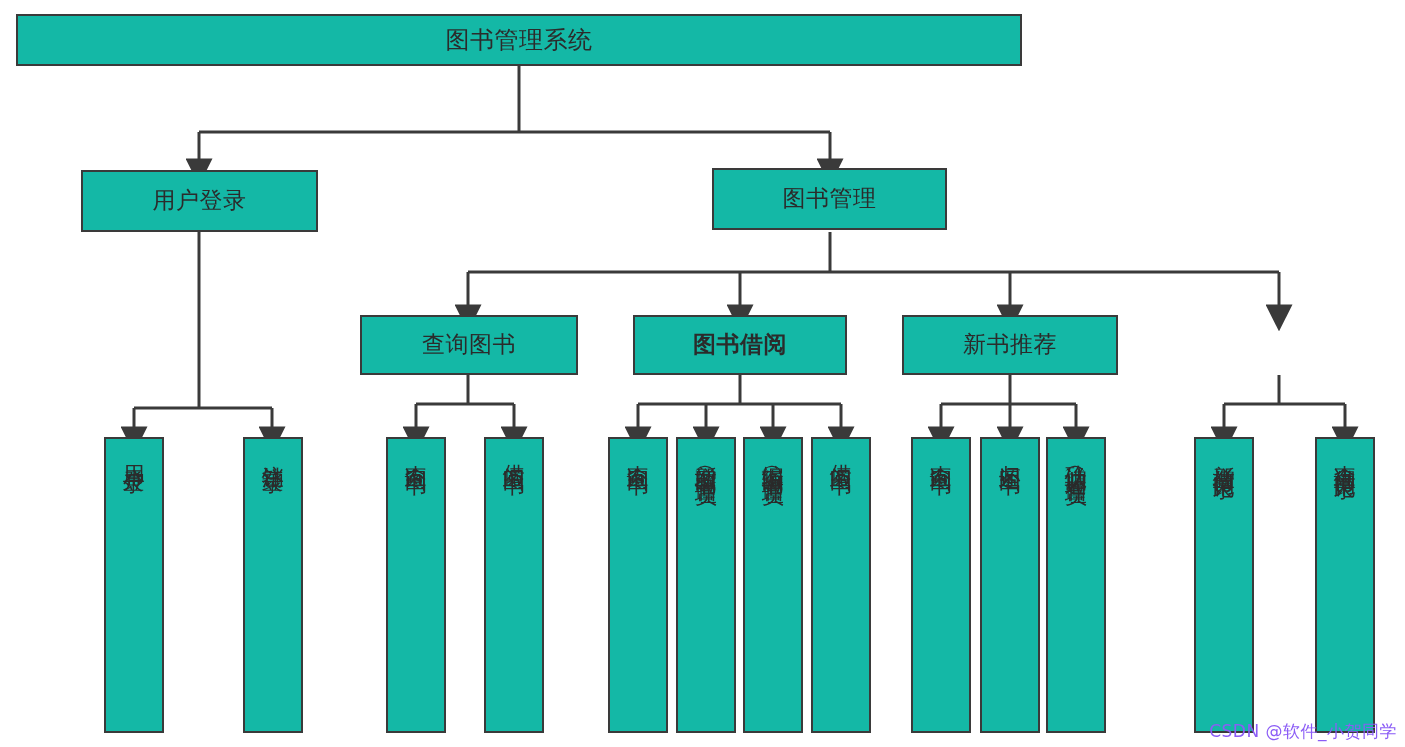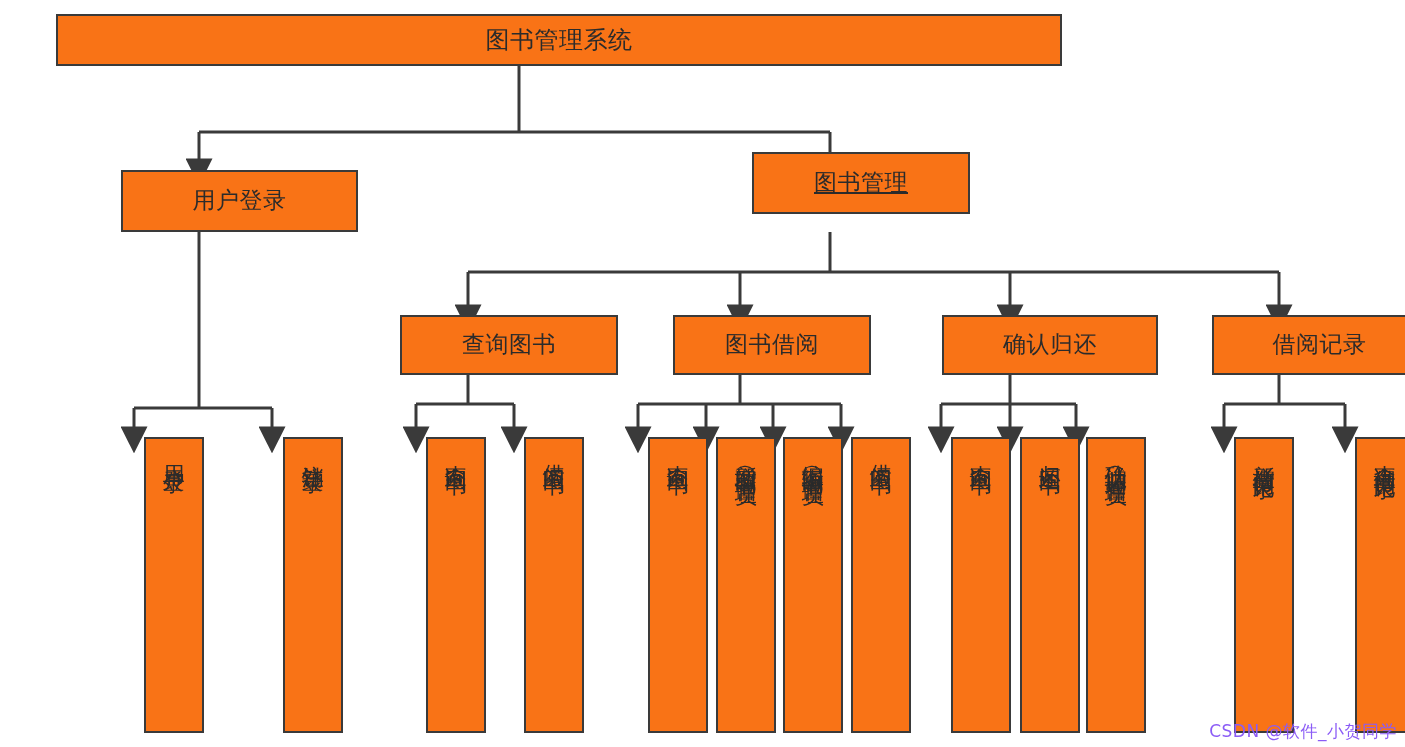--- a/index.html
+++ b/index.html
@@ -27,12 +27,11 @@
     position: absolute;
     box-sizing: border-box;
     border: 2.5px solid #3a3a3a;
-    background: #f97316;
+    background: #14b8a6;
     display: flex;
     align-items: center;
     justify-content: center;
     color: #2b2b2b;
-    margin-left: 40px;
   }
   .node .label {
     display: block;

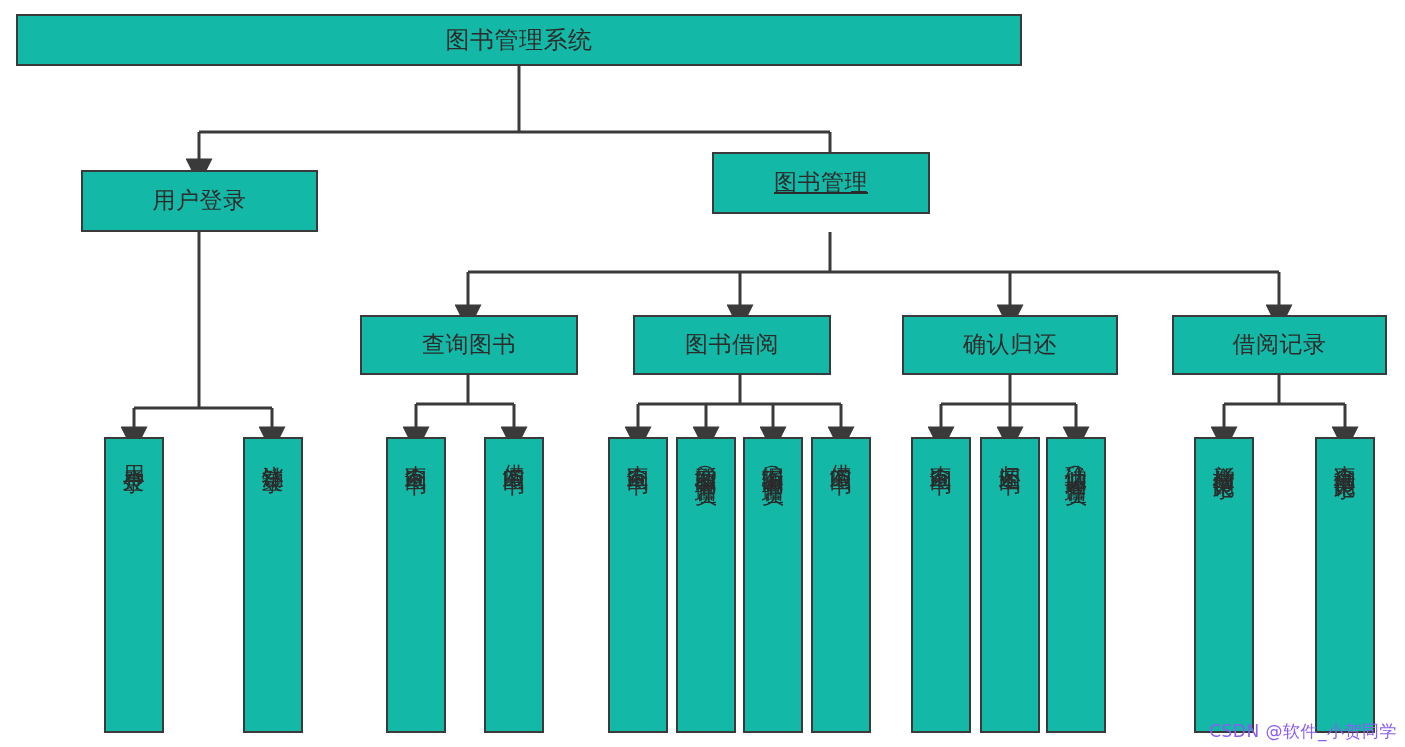--- a/index.html
+++ b/index.html
@@ -134,7 +134,7 @@
     <span class="label">用户登录</span>
   </div>
 
-  <div class="node horiz" style="left:712px; top:152px; width:218px; height:62px;text-decoration:underline;">
+  <div class="node horiz" style="left:712px; top:168px; width:235px; height:62px;">
     <span class="label">图书管理</span>
   </div>
 

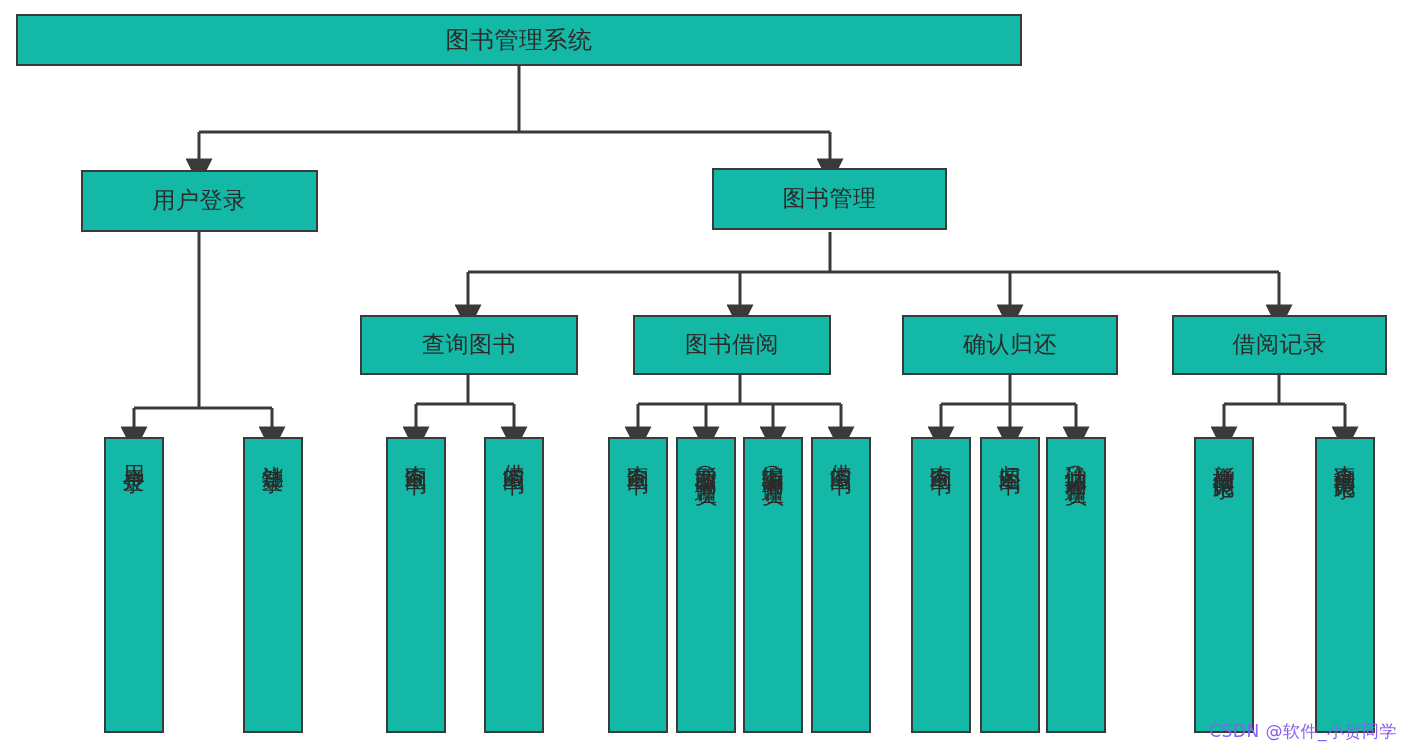--- a/index.html
+++ b/index.html
@@ -142,7 +142,7 @@
     <span class="label">查询图书</span>
   </div>
 
-  <div class="node horiz" style="left:633px; top:315px; width:198px; height:60px;">
+  <div class="node horiz" style="left:633px; top:315px; width:214px; height:60px;font-weight:bold;">
     <span class="label">图书借阅</span>
   </div>
 

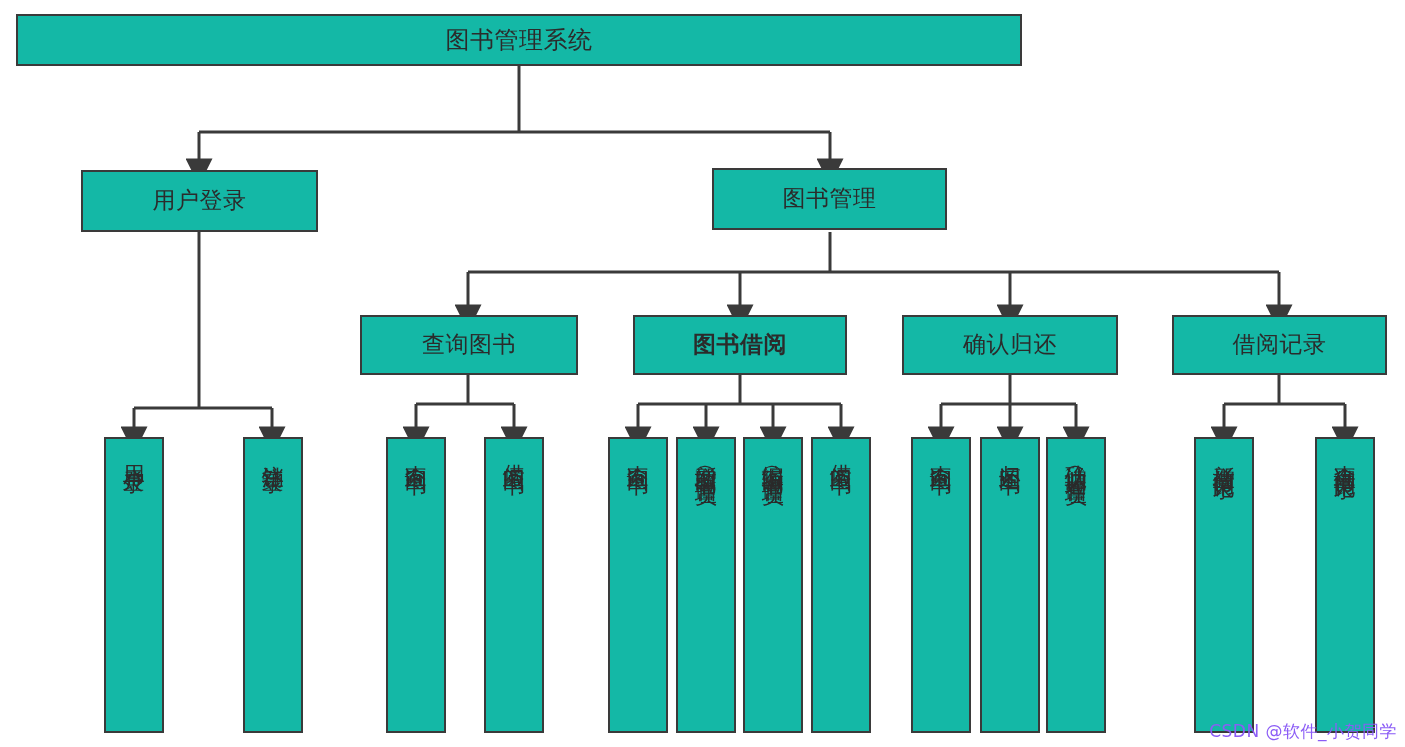--- a/index.html
+++ b/index.html
@@ -147,7 +147,7 @@
   </div>
 
   <div class="node horiz" style="left:902px; top:315px; width:216px; height:60px;">
-    <span class="label">确认归还</span>
+    <span class="label">新书推荐</span>
   </div>
 
   <div class="node horiz" style="left:1172px; top:315px; width:215px; height:60px;">

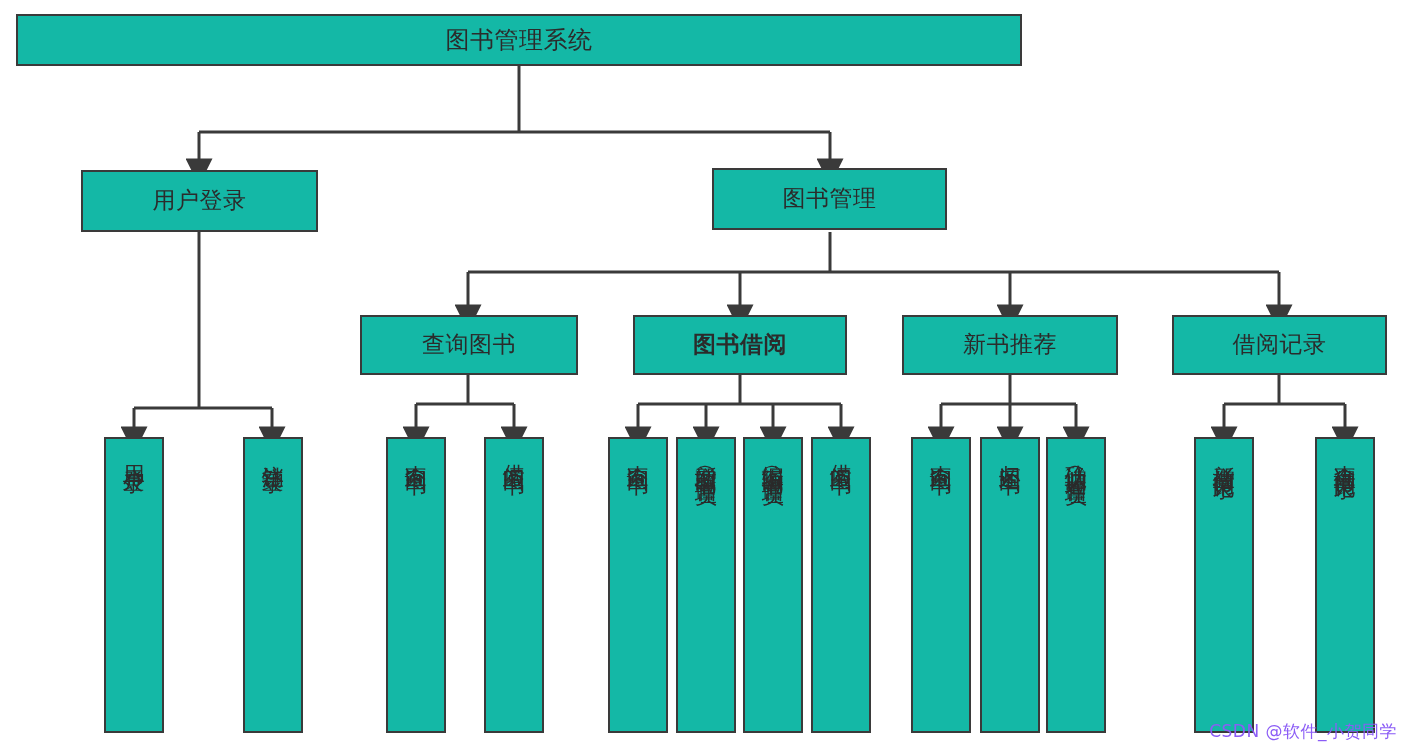--- a/index.html
+++ b/index.html
@@ -150,9 +150,6 @@
     <span class="label">新书推荐</span>
   </div>
 
-  <div class="node horiz" style="left:1172px; top:315px; width:215px; height:60px;">
-    <span class="label">借阅记录</span>
-  </div>
 
   <div class="node leaf" style="left:104px; top:437px; width:60px; height:296px;">
     <span class="label">用户登录</span>

